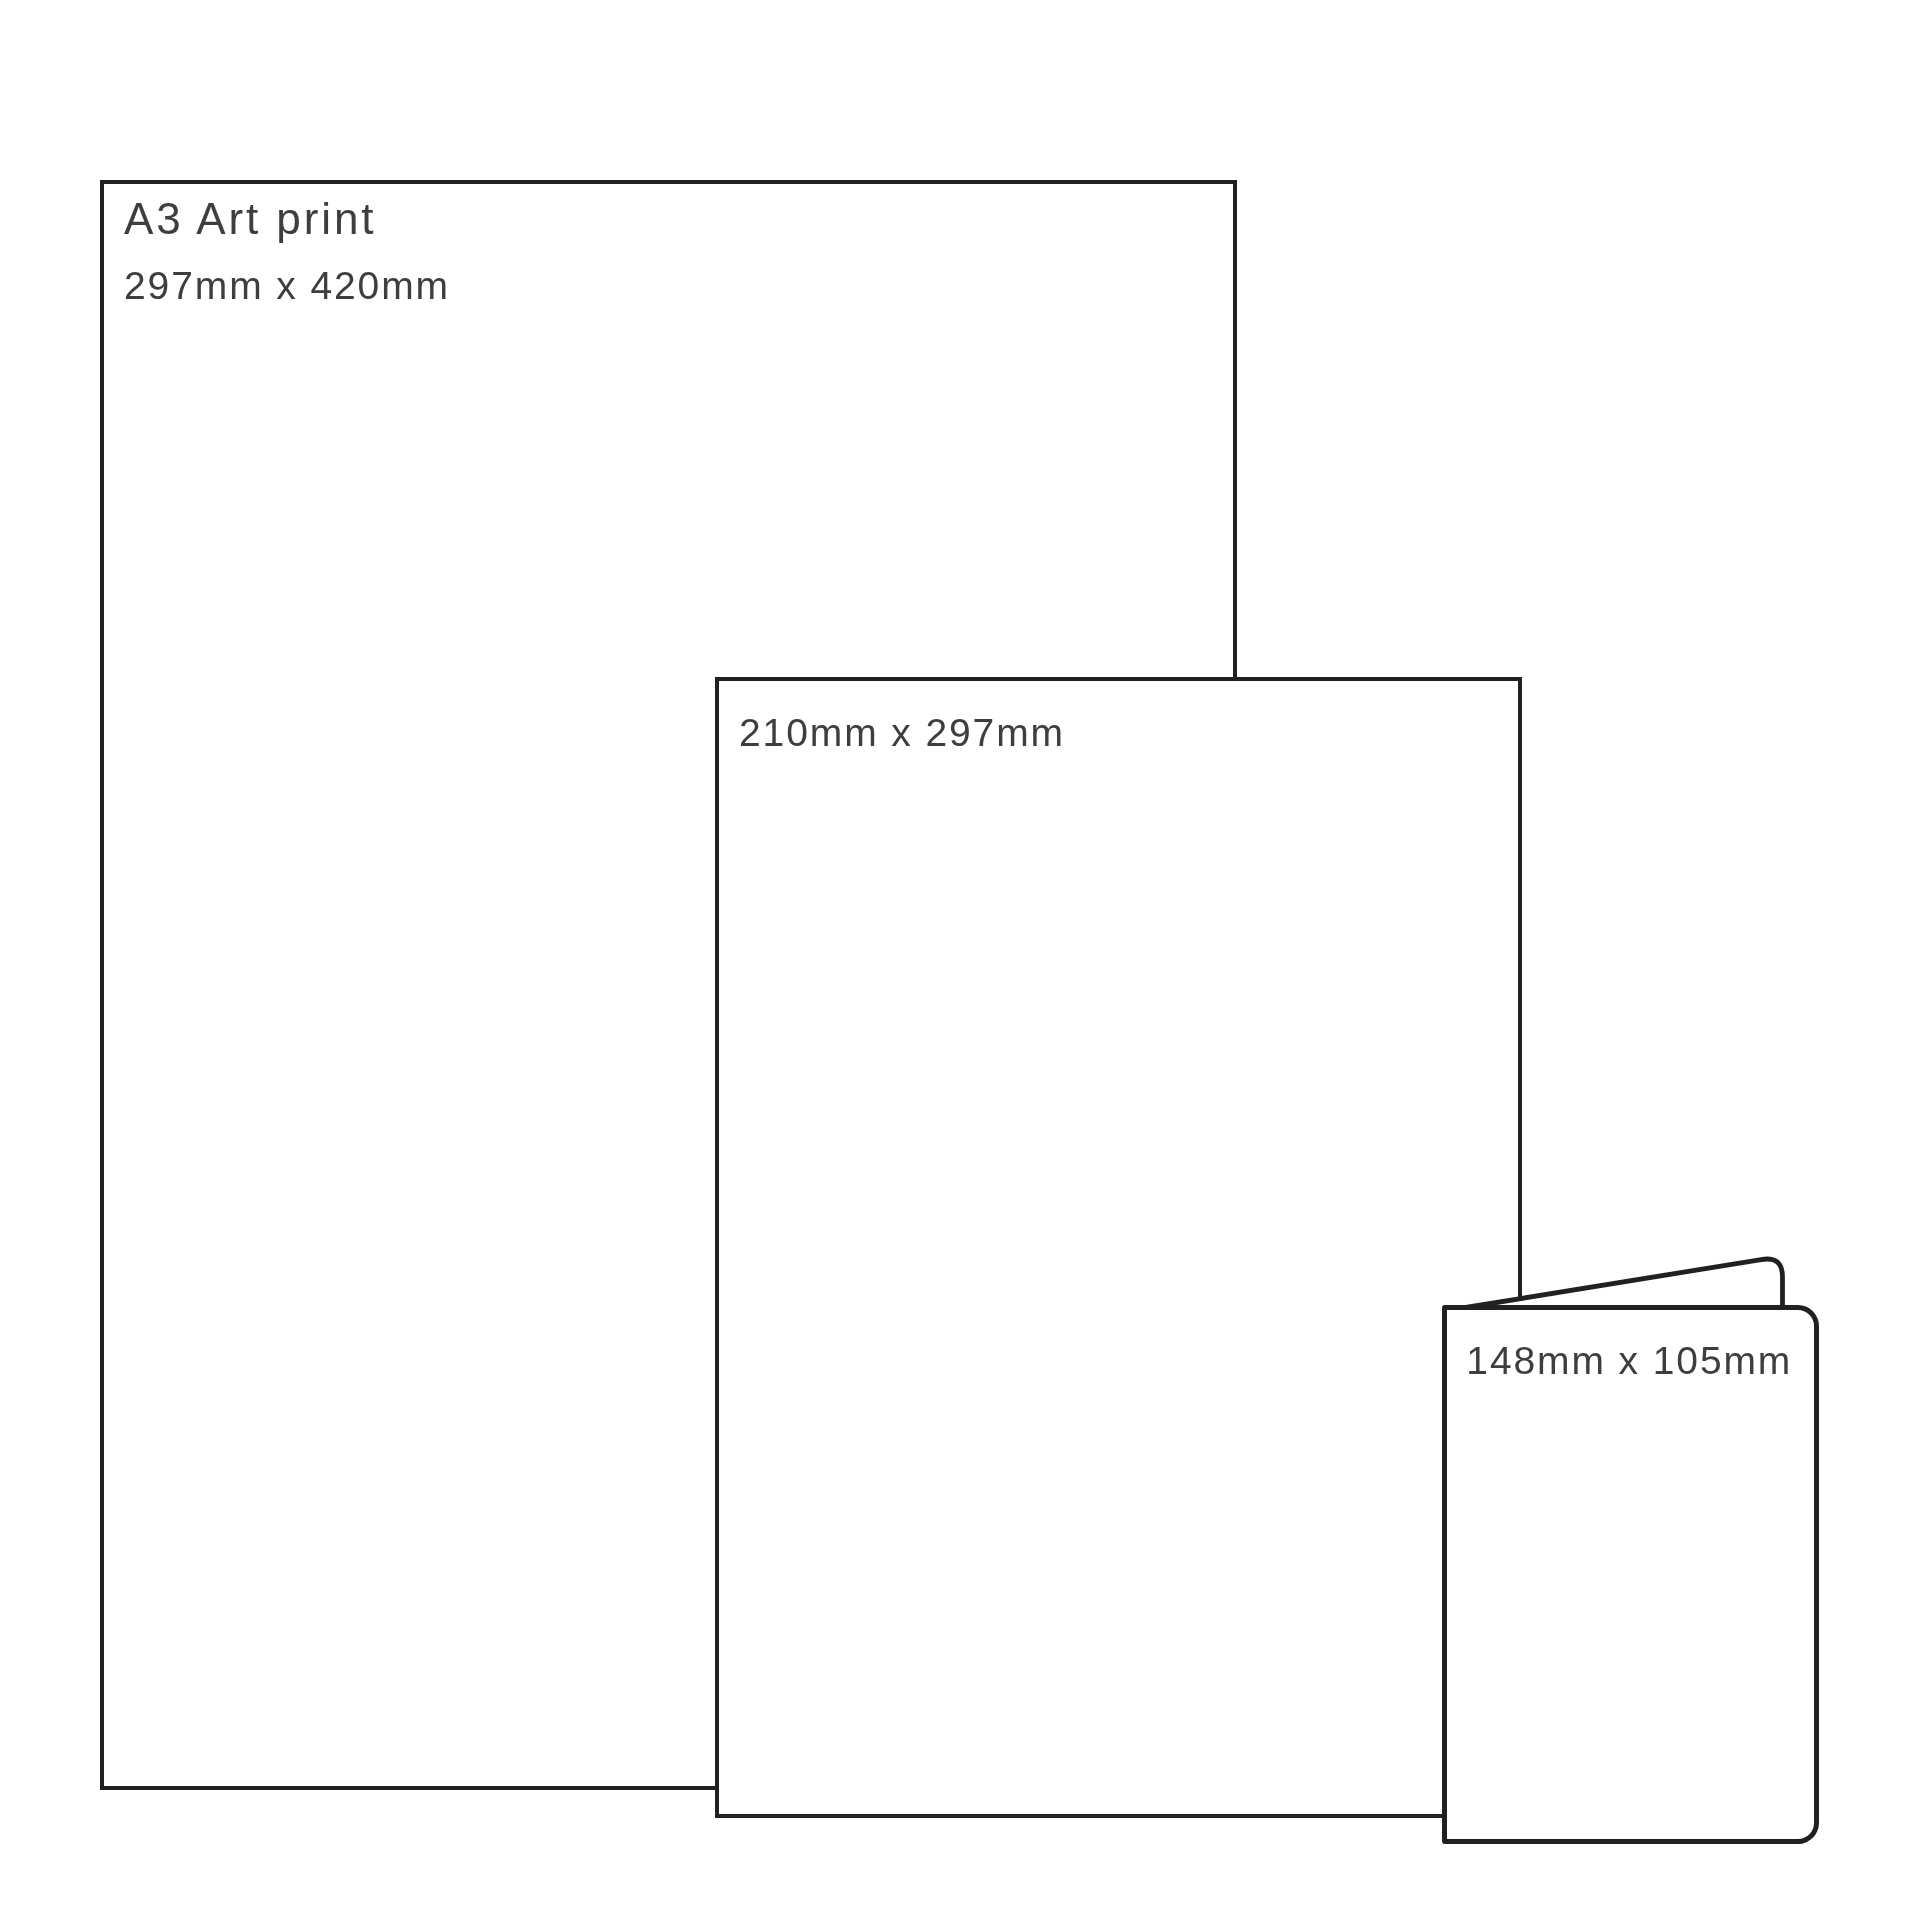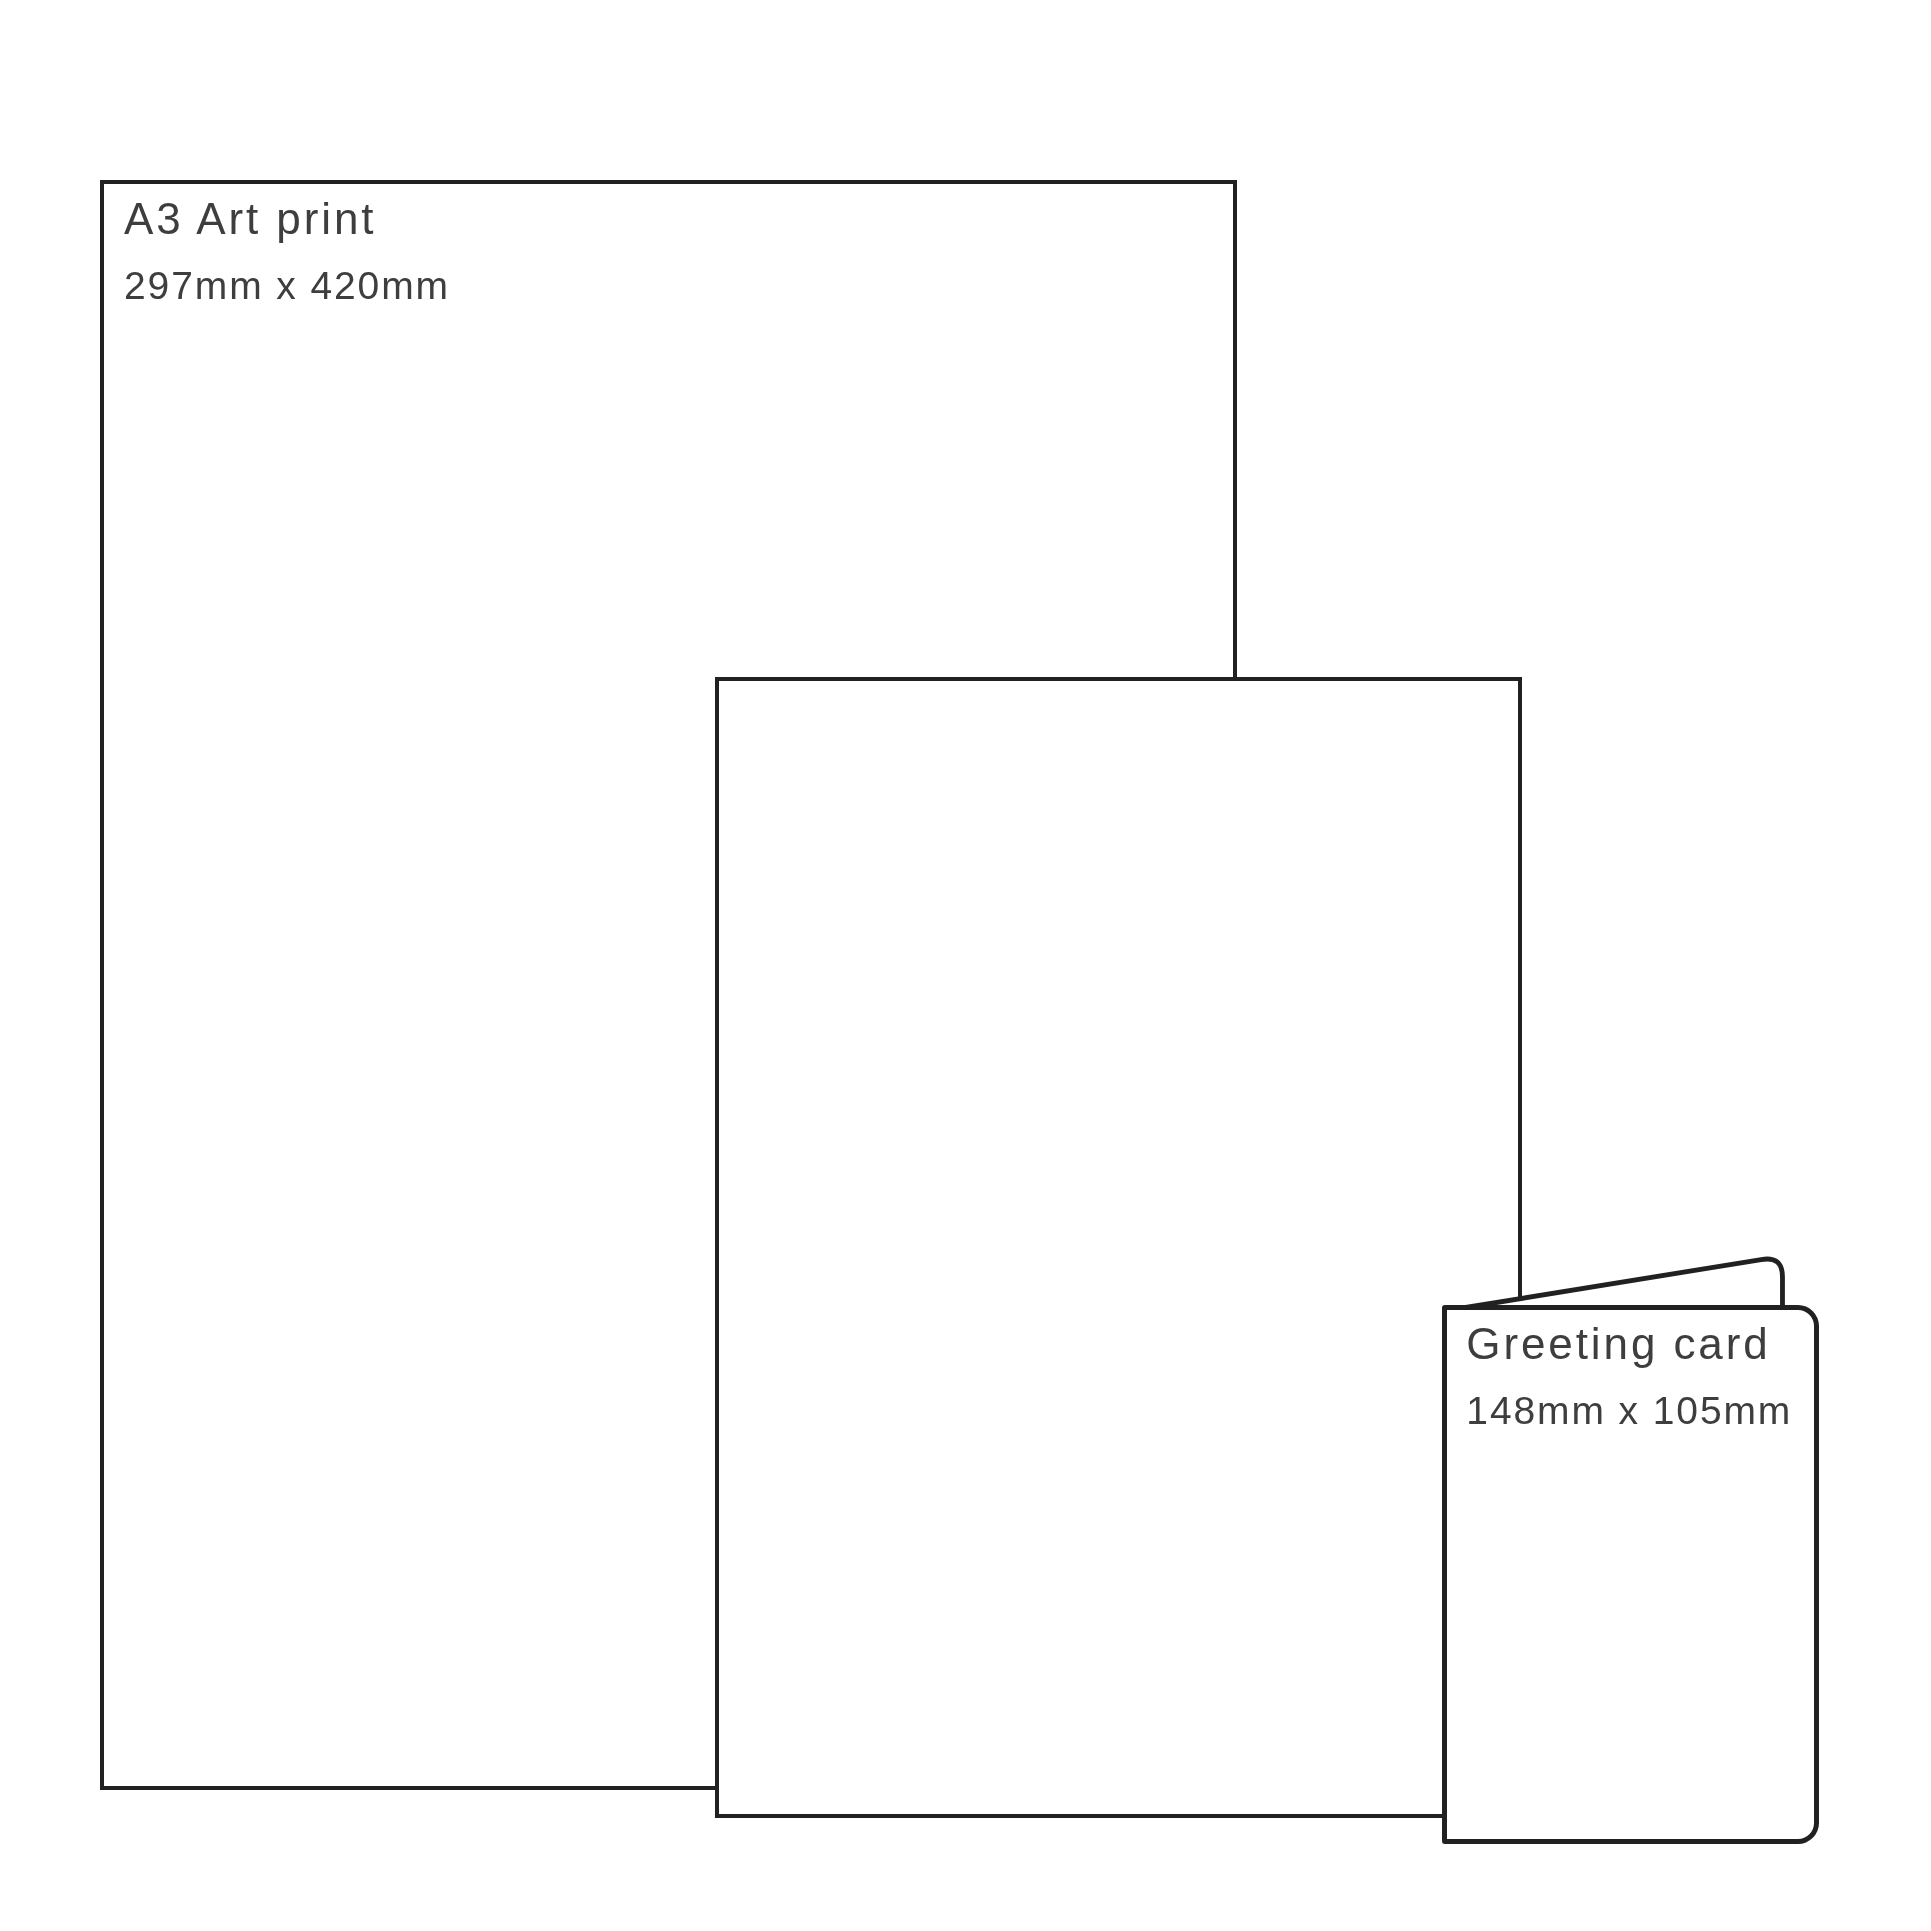--- a/index.html
+++ b/index.html
@@ -89,6 +89,7 @@
 
   <div class="panel a4">
     <div class="label">
+      <div class="dims">210mm x 297mm</div>
     </div>
   </div>
 

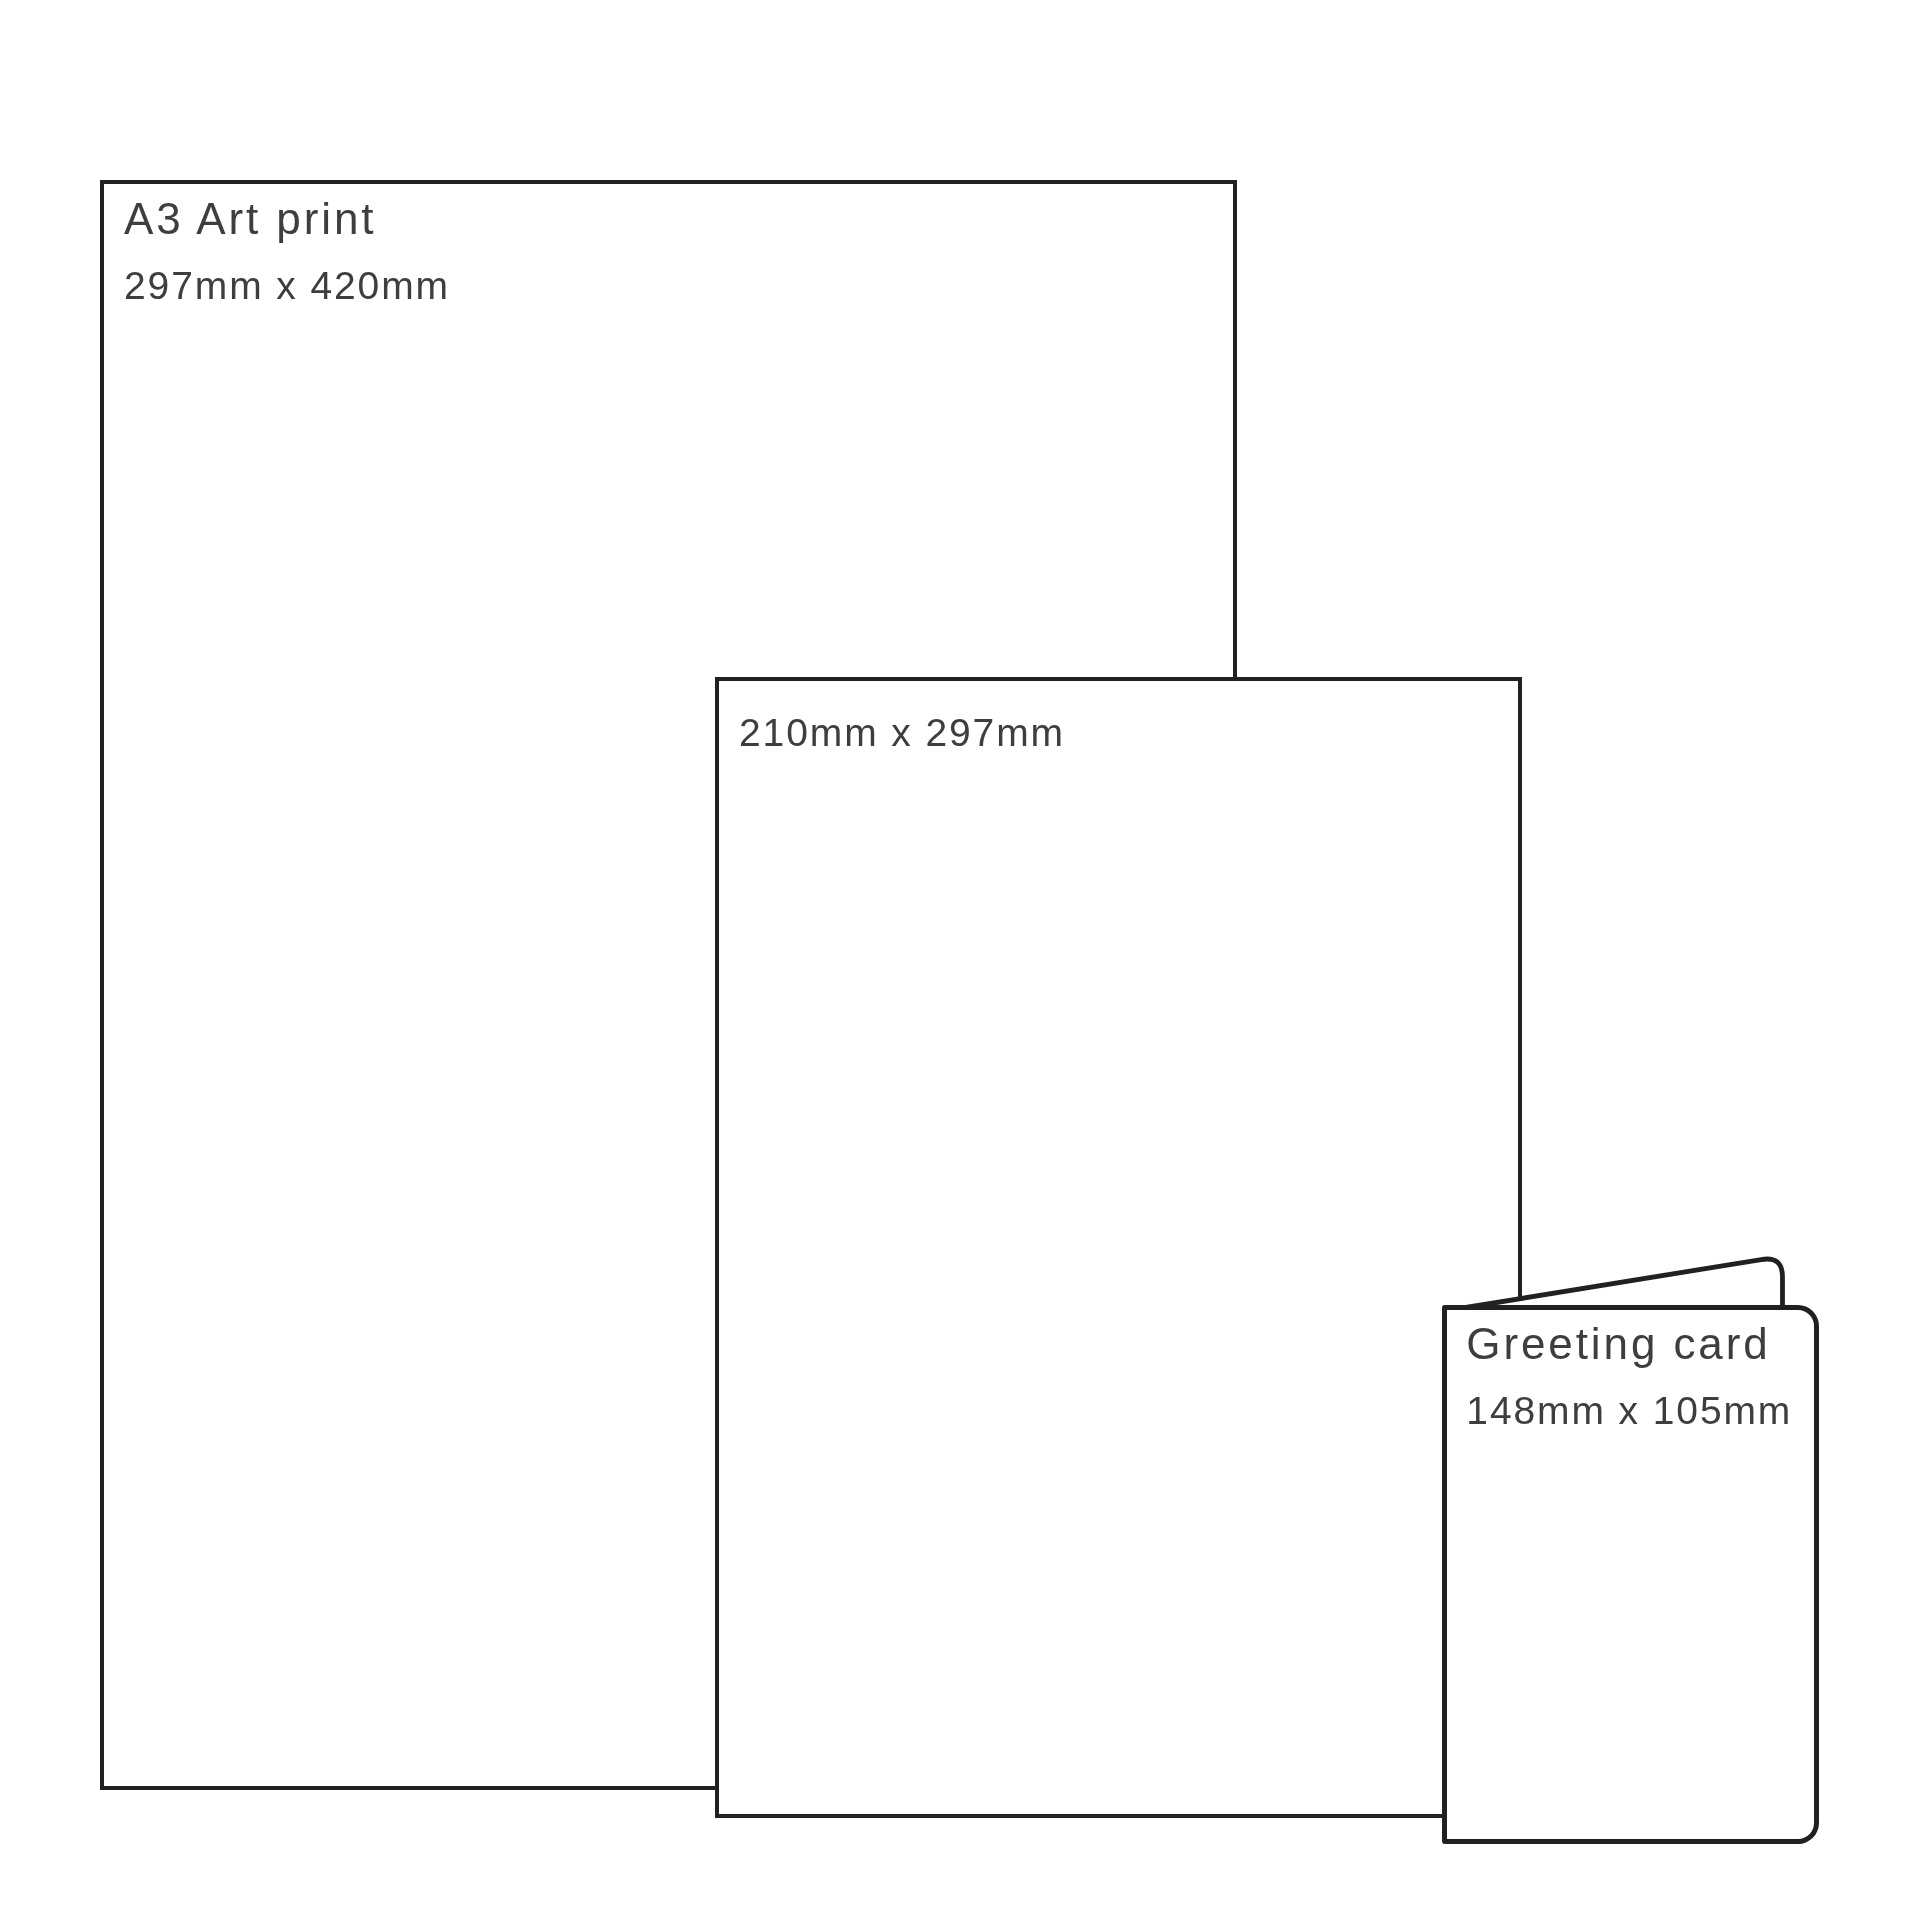--- a/index.html
+++ b/index.html
@@ -99,7 +99,6 @@
 
   <div class="panel card">
     <div class="label">
-      <div class="title">Greeting card</div>
       <div class="dims">148mm x 105mm</div>
     </div>
   </div>

